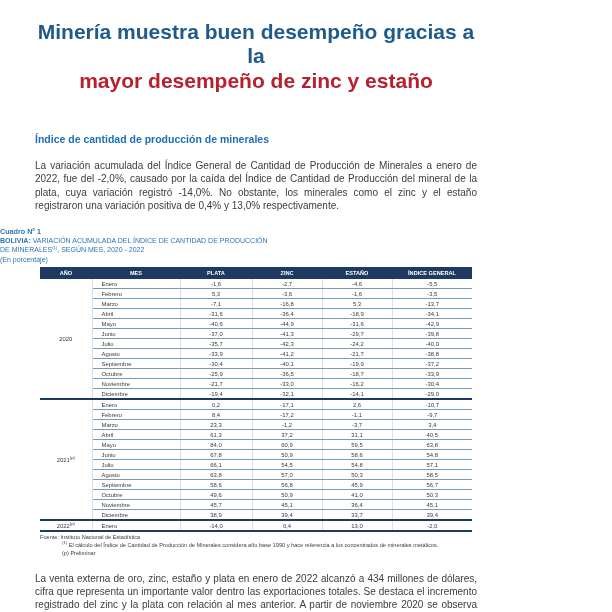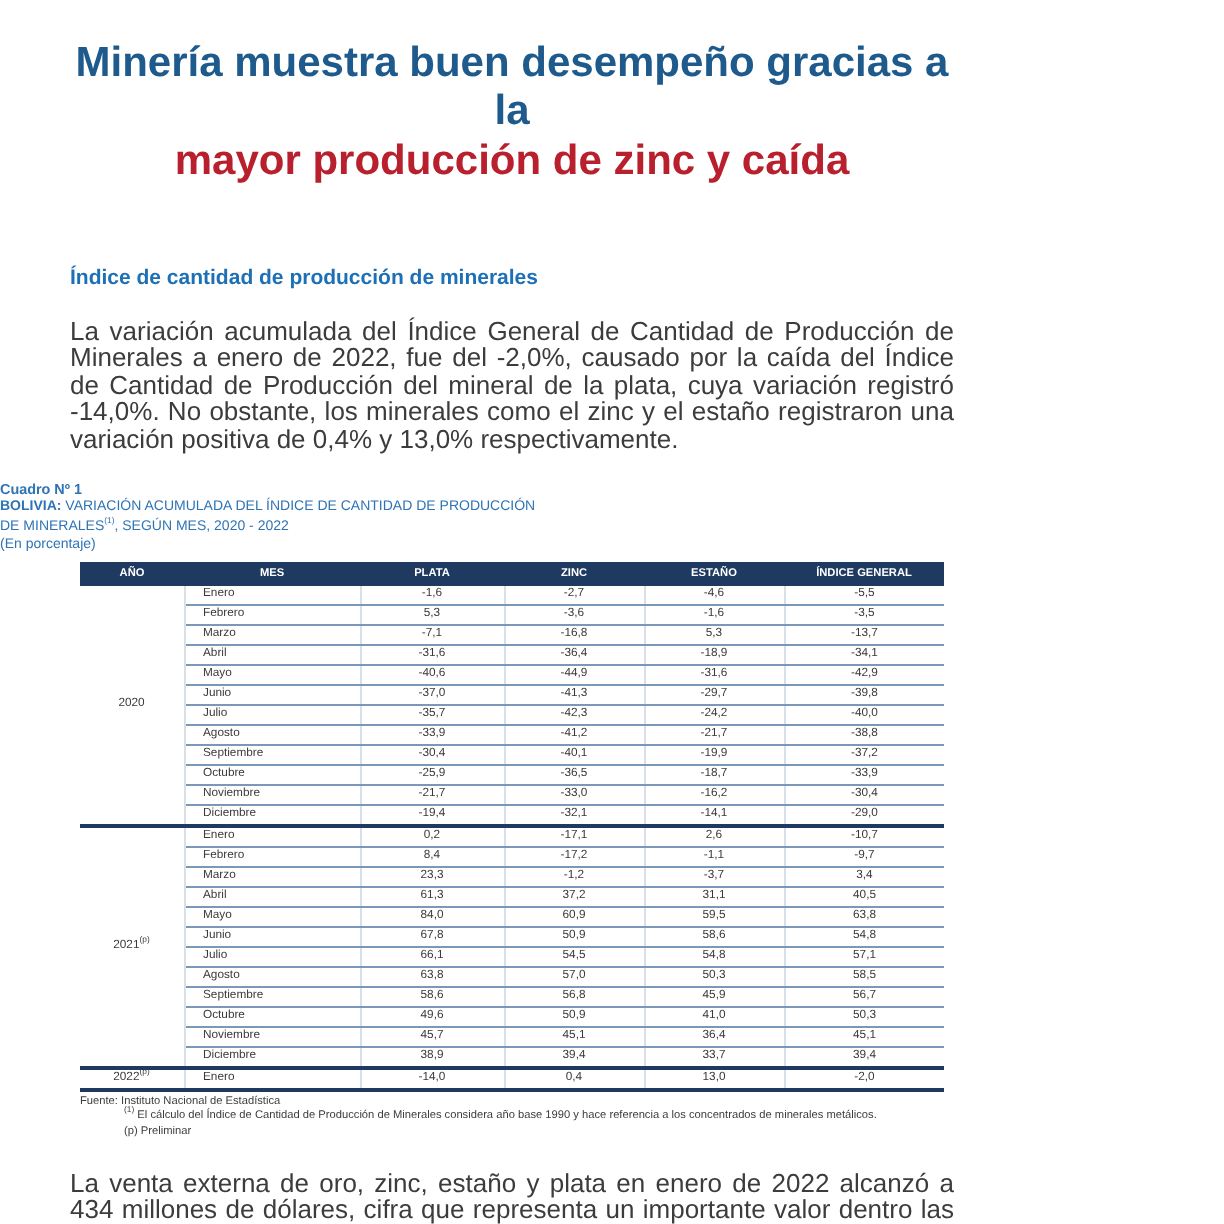--- a/index.html
+++ b/index.html
@@ -56,7 +56,7 @@
 
   <h1 class="main-title">
     <span class="line1">Minería muestra buen desempeño gracias a la</span>
-    <span class="line2">mayor producción de zinc y caída</span>
+    <span class="line2">mayor desempeño de zinc y estaño</span>
   </h1>
 
   <div class="section-heading">Índice de cantidad de producción de minerales</div>

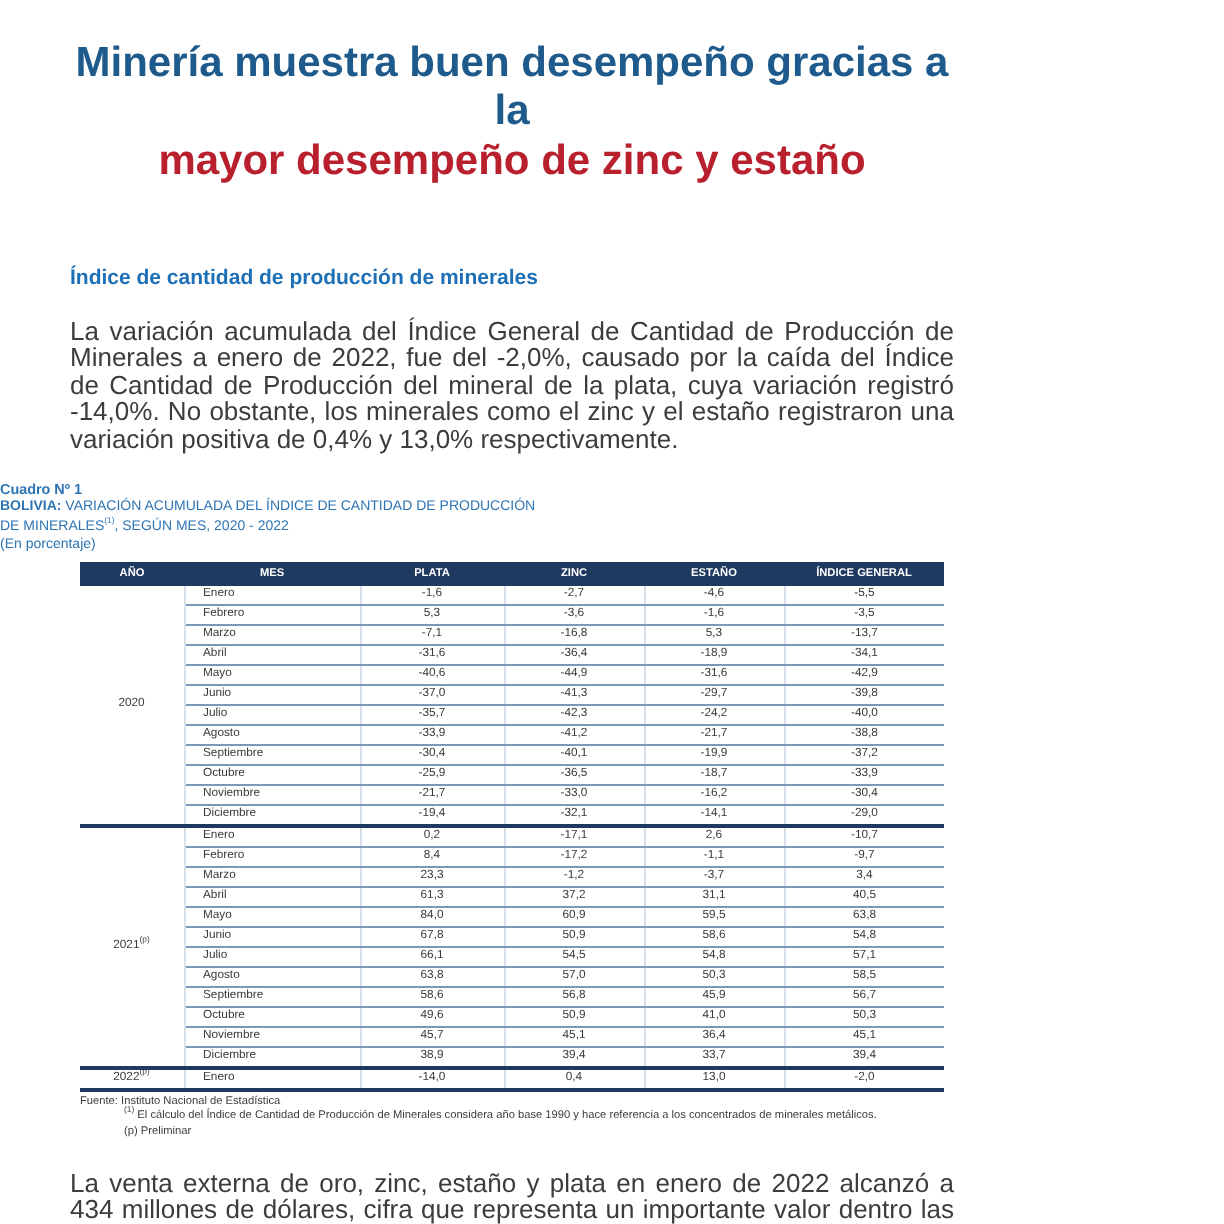--- a/index.html
+++ b/index.html
@@ -15,7 +15,7 @@
     margin:40px 35px 4px; font-size:10.5px; font-weight:bold; color:#1d70b6;
   }
   .para {
-    margin:14px 35px; font-size:13px; line-height:13.4px; text-align:justify; color:#3c3c3c;
+    margin:14px 35px; font-size:10px; line-height:13.4px; text-align:justify; color:#3c3c3c;
   }
 
   .cuadro-head { color:#2e74b5; margin-top:14px; line-height:9.4px; font-size:7px; }

